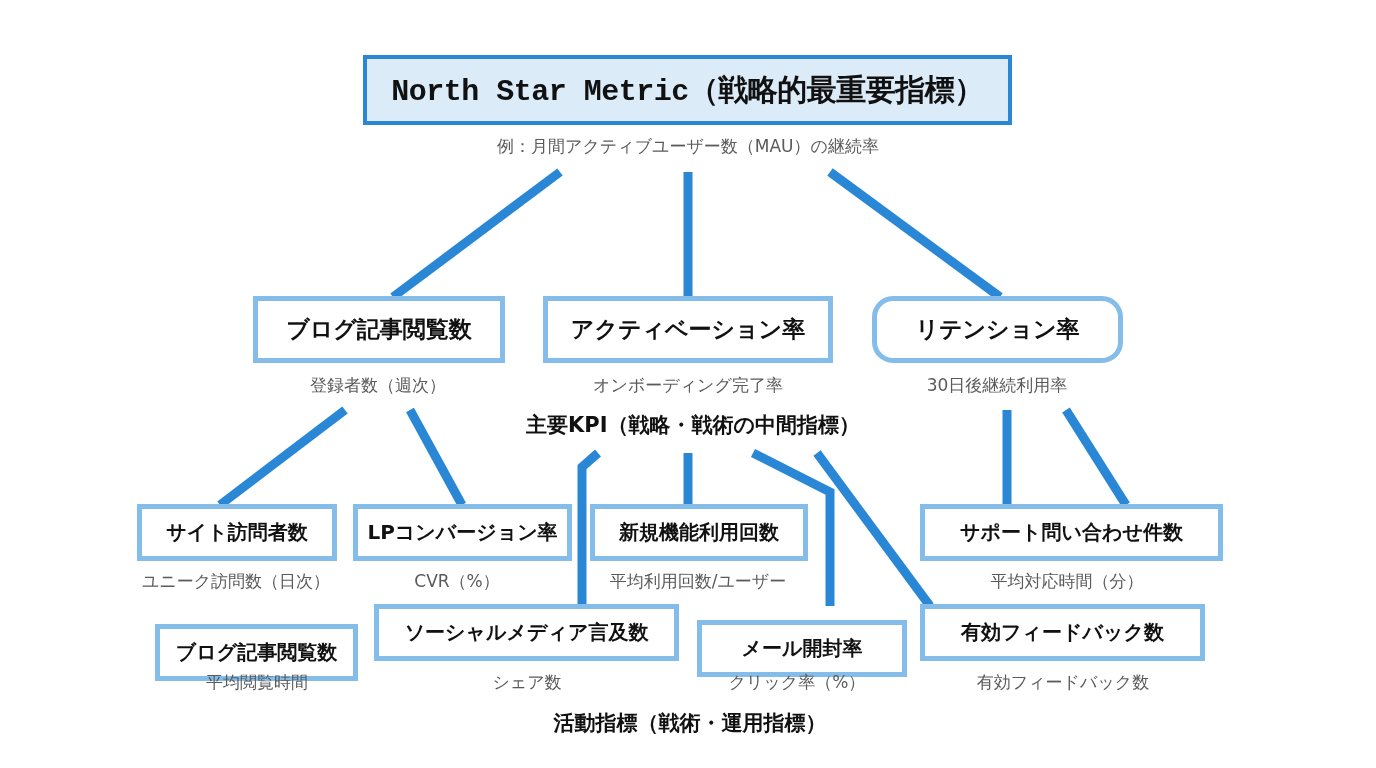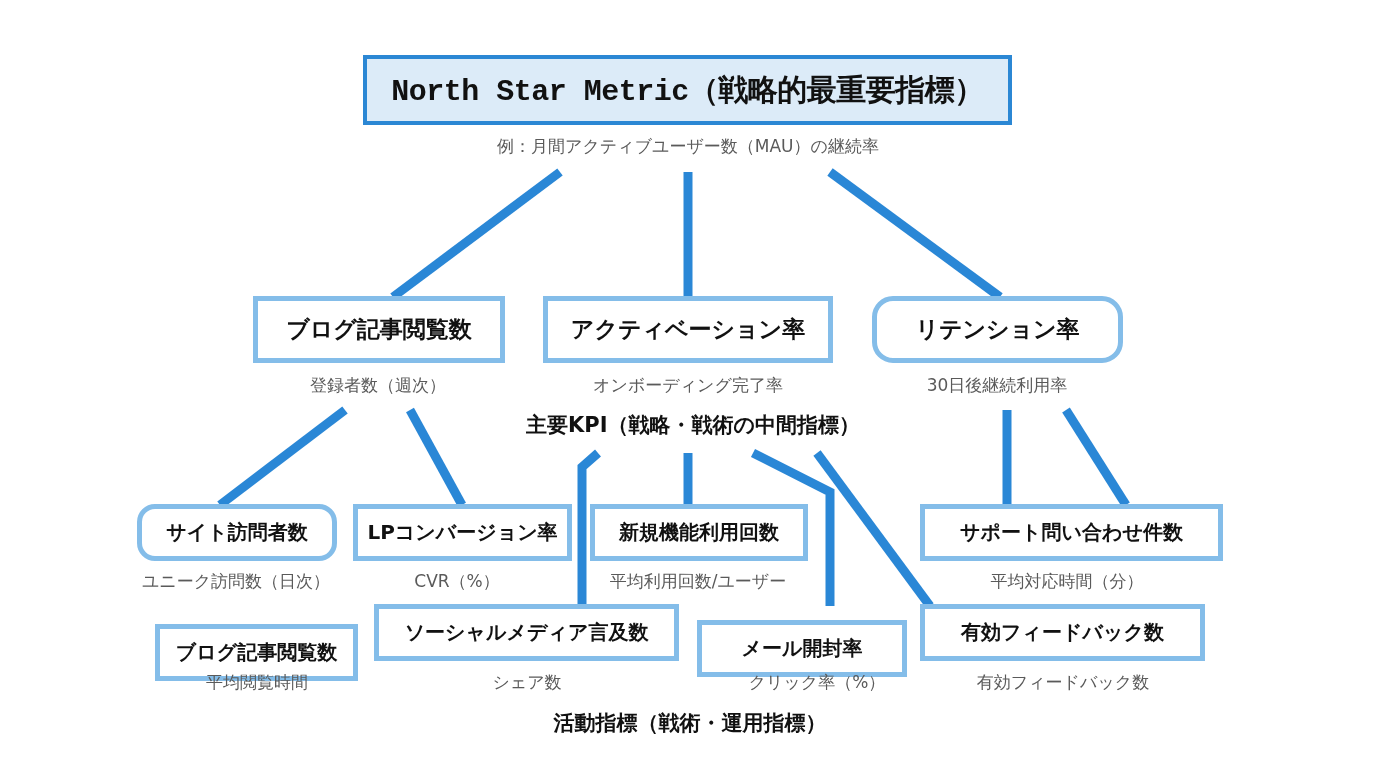--- a/index.html
+++ b/index.html
@@ -62,7 +62,7 @@
 
 <div class="section" style="left:693px;top:411px;">主要KPI（戦略・戦術の中間指標）</div>
 
-<div class="box l3" style="left:137px;top:504px;width:200px;height:57px;border-radius:18px;">
+<div class="box l3" style="left:137px;top:504px;width:200px;height:57px;">
   <span>サイト訪問者数</span>
 </div>
 <div class="sub" style="left:236px;top:570px;">ユニーク訪問数（日次）</div>

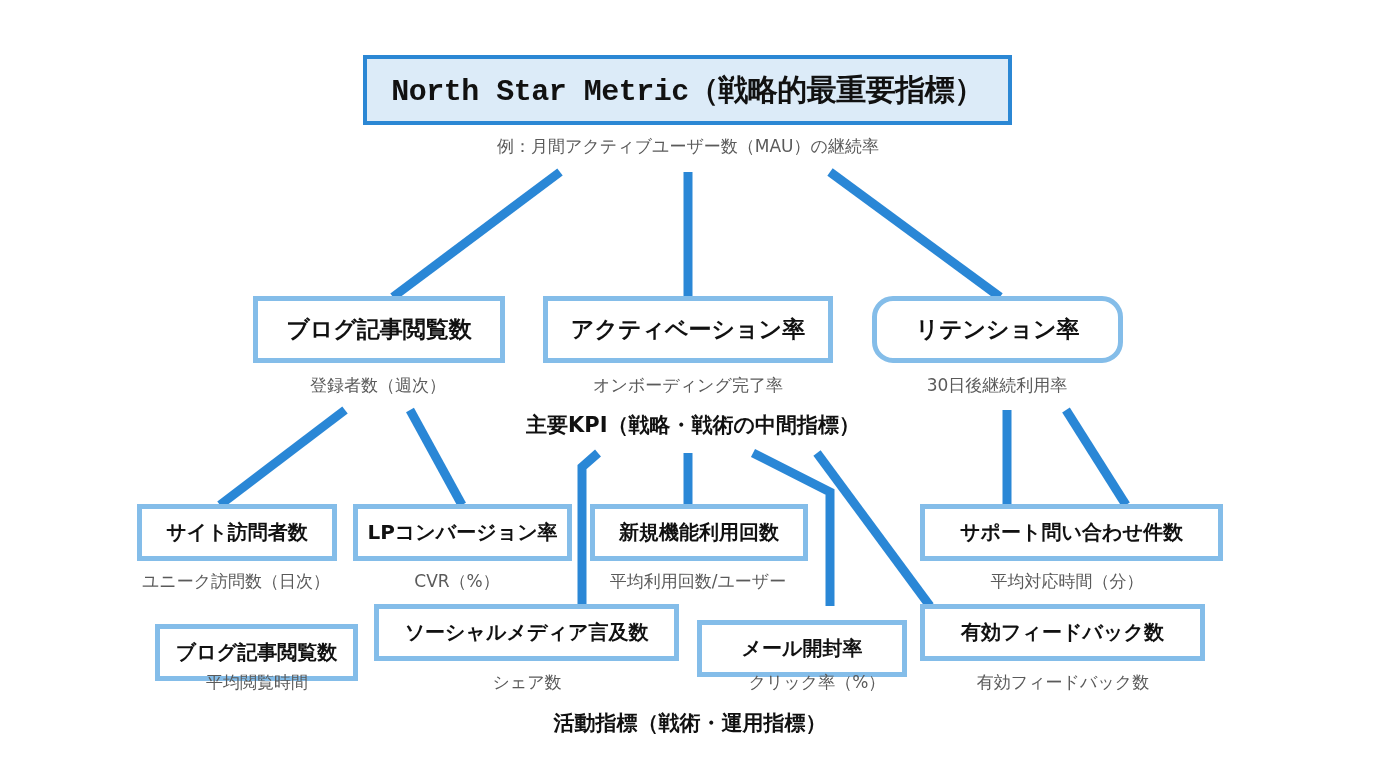--- a/index.html
+++ b/index.html
@@ -95,7 +95,7 @@
 <div class="box l3" style="left:697px;top:620px;width:210px;height:57px;">
   <span>メール開封率</span>
 </div>
-<div class="sub" style="left:797px;top:671px;margin-left:20px;">クリック率（%）</div>
+<div class="sub" style="left:797px;top:671px;">クリック率（%）</div>
 
 <div class="box l3" style="left:920px;top:604px;width:285px;height:57px;">
   <span>有効フィードバック数</span>

